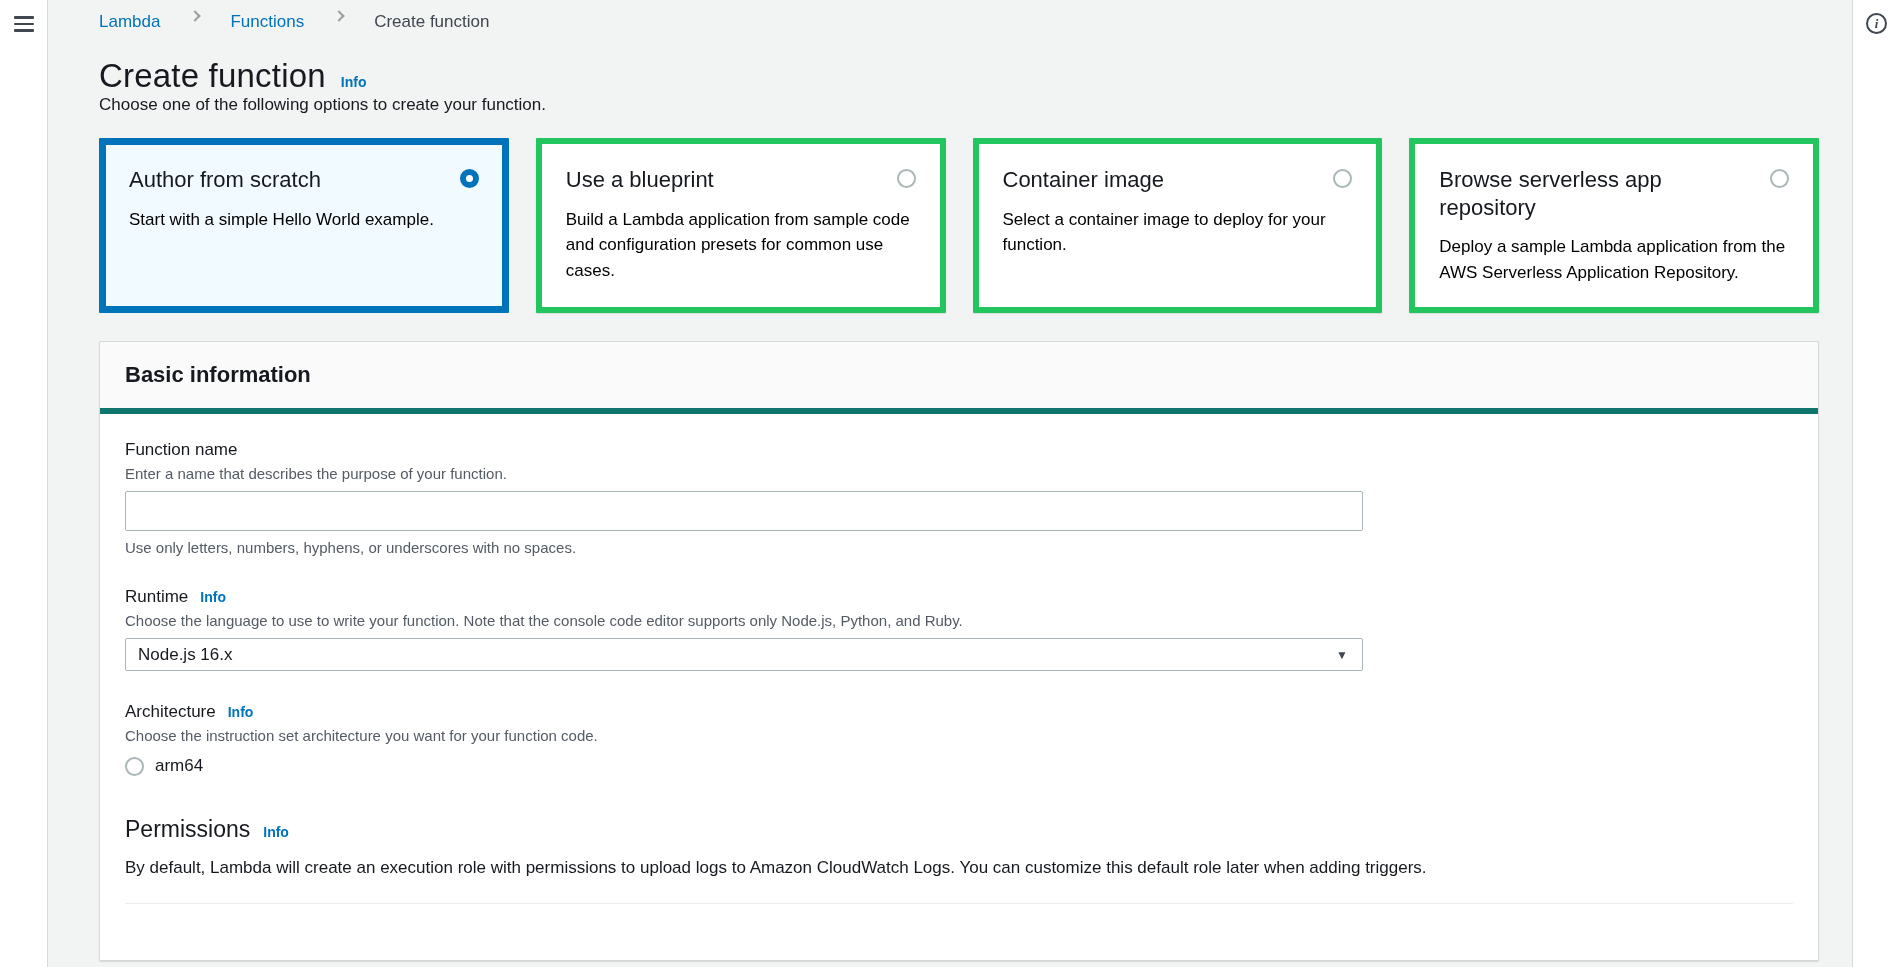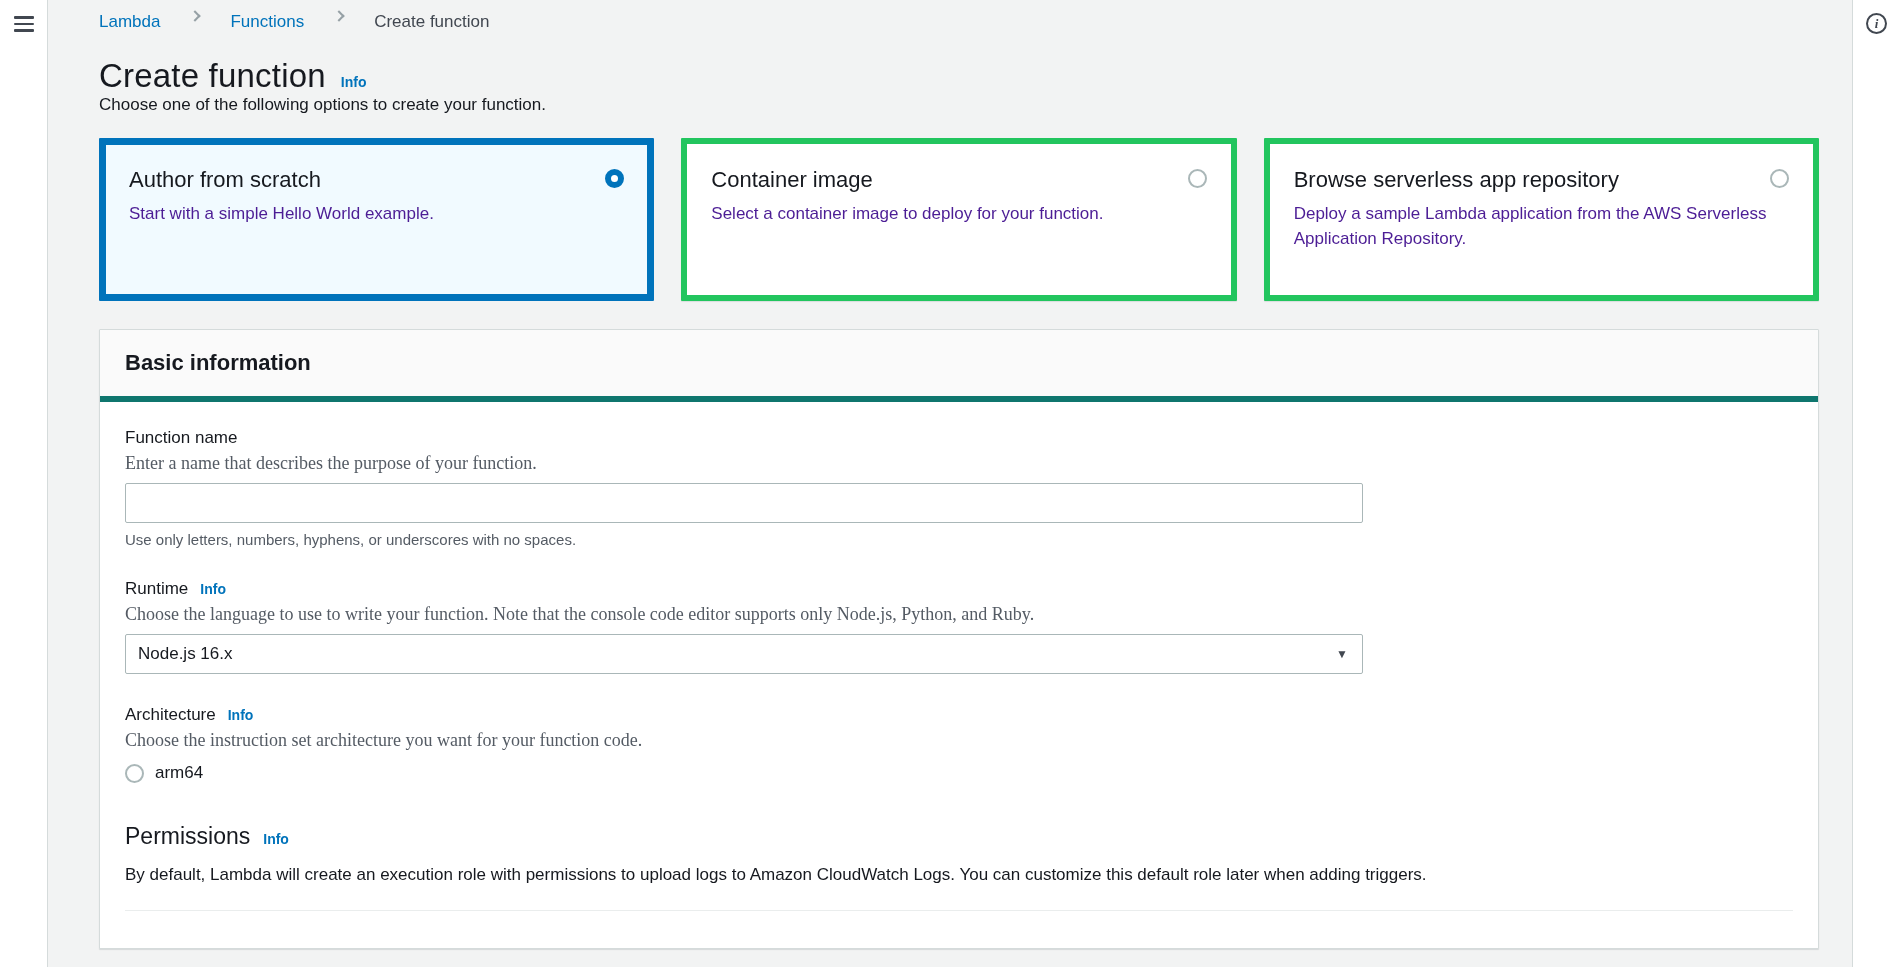--- a/index.html
+++ b/index.html
@@ -156,6 +156,13 @@
       <div class="card-desc">Start with a simple Hello World example.</div>
     </div>
 
+    <div class="card">
+      <div class="card-top">
+        <div class="card-title">Use a blueprint</div>
+        <span class="radio unchecked"></span>
+      </div>
+      <div class="card-desc">Build a Lambda application from sample code and configuration presets for common use cases.</div>
+    </div>
 
     <div class="card">
       <div class="card-top">

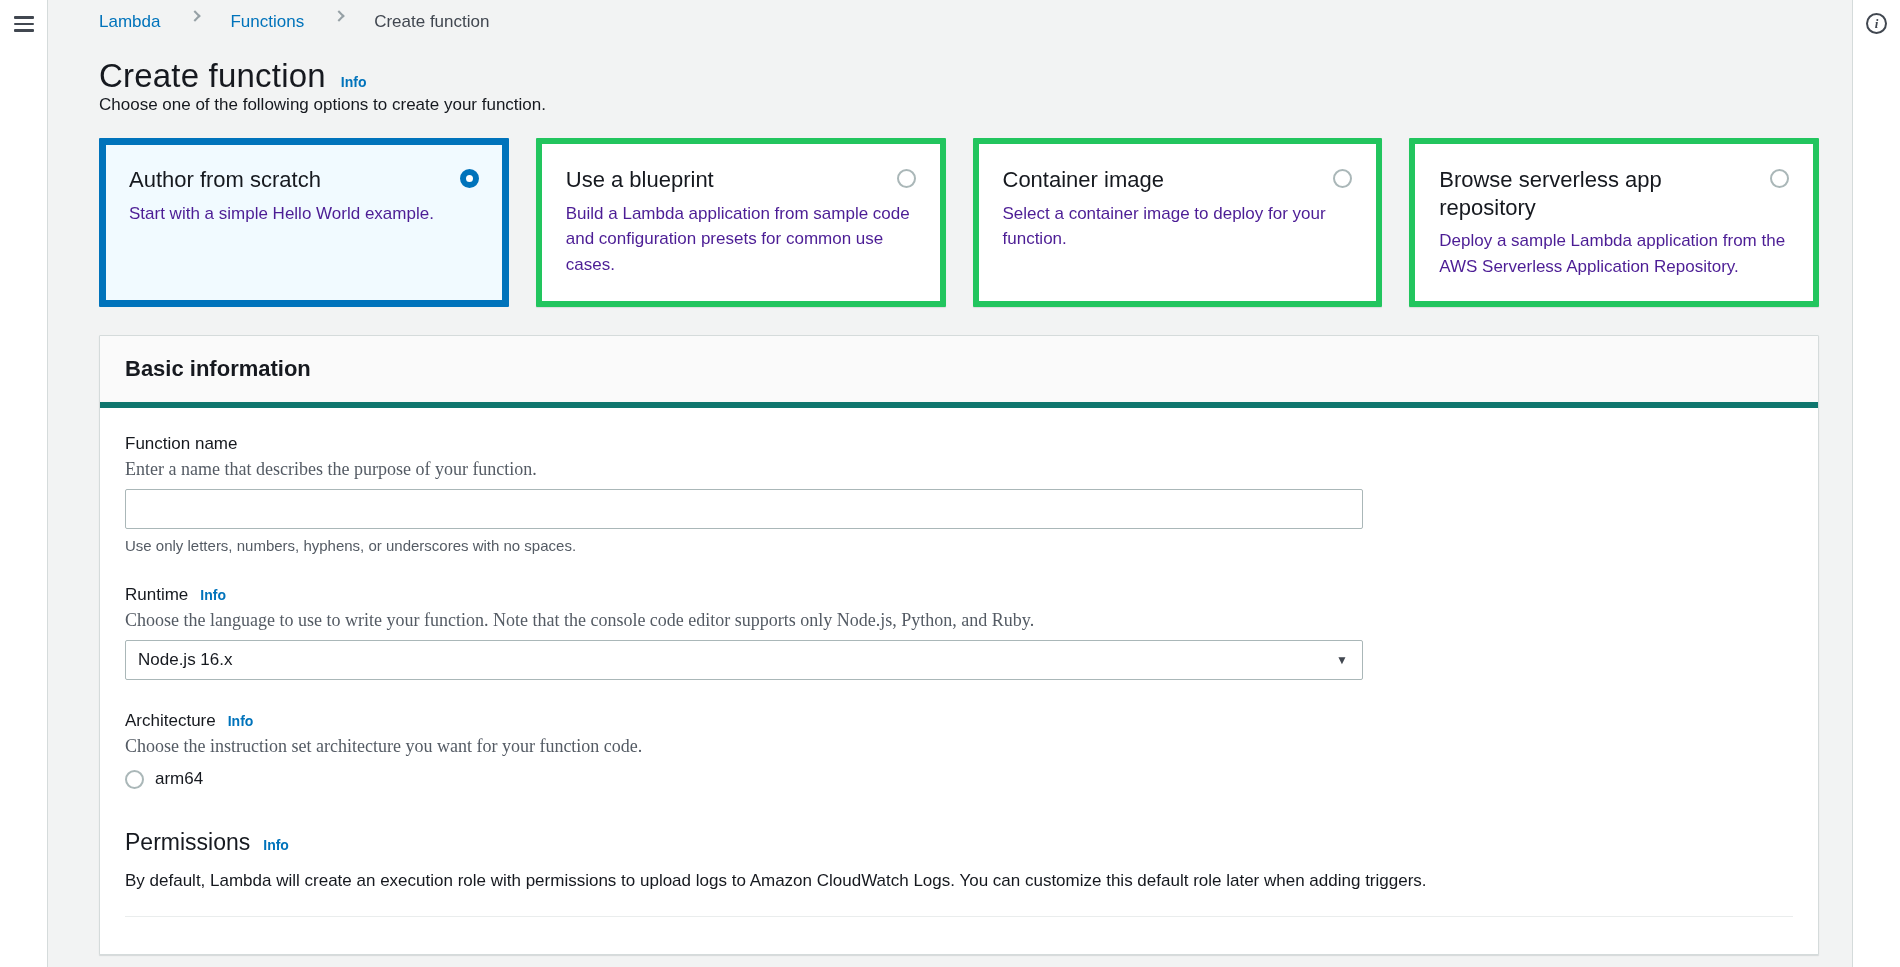--- a/index.html
+++ b/index.html
@@ -67,7 +67,7 @@
   }
   .card-top { display: flex; justify-content: space-between; align-items: flex-start; gap: 14px; }
   .card-title { font-size: 22px; font-weight: 400; color: #16191f; line-height: 1.25; }
-  .card-desc { margin-top: 7px; font-size: 17px; line-height: 1.5; color: #4c1d95; }
+  .card-desc { margin-top: 13px; font-size: 17px; line-height: 1.5; color: #000000; }
 
   
   .radio { width: 19px; height: 19px; border-radius: 50%; background: #fff; flex: 0 0 19px; margin-top: 3px; }

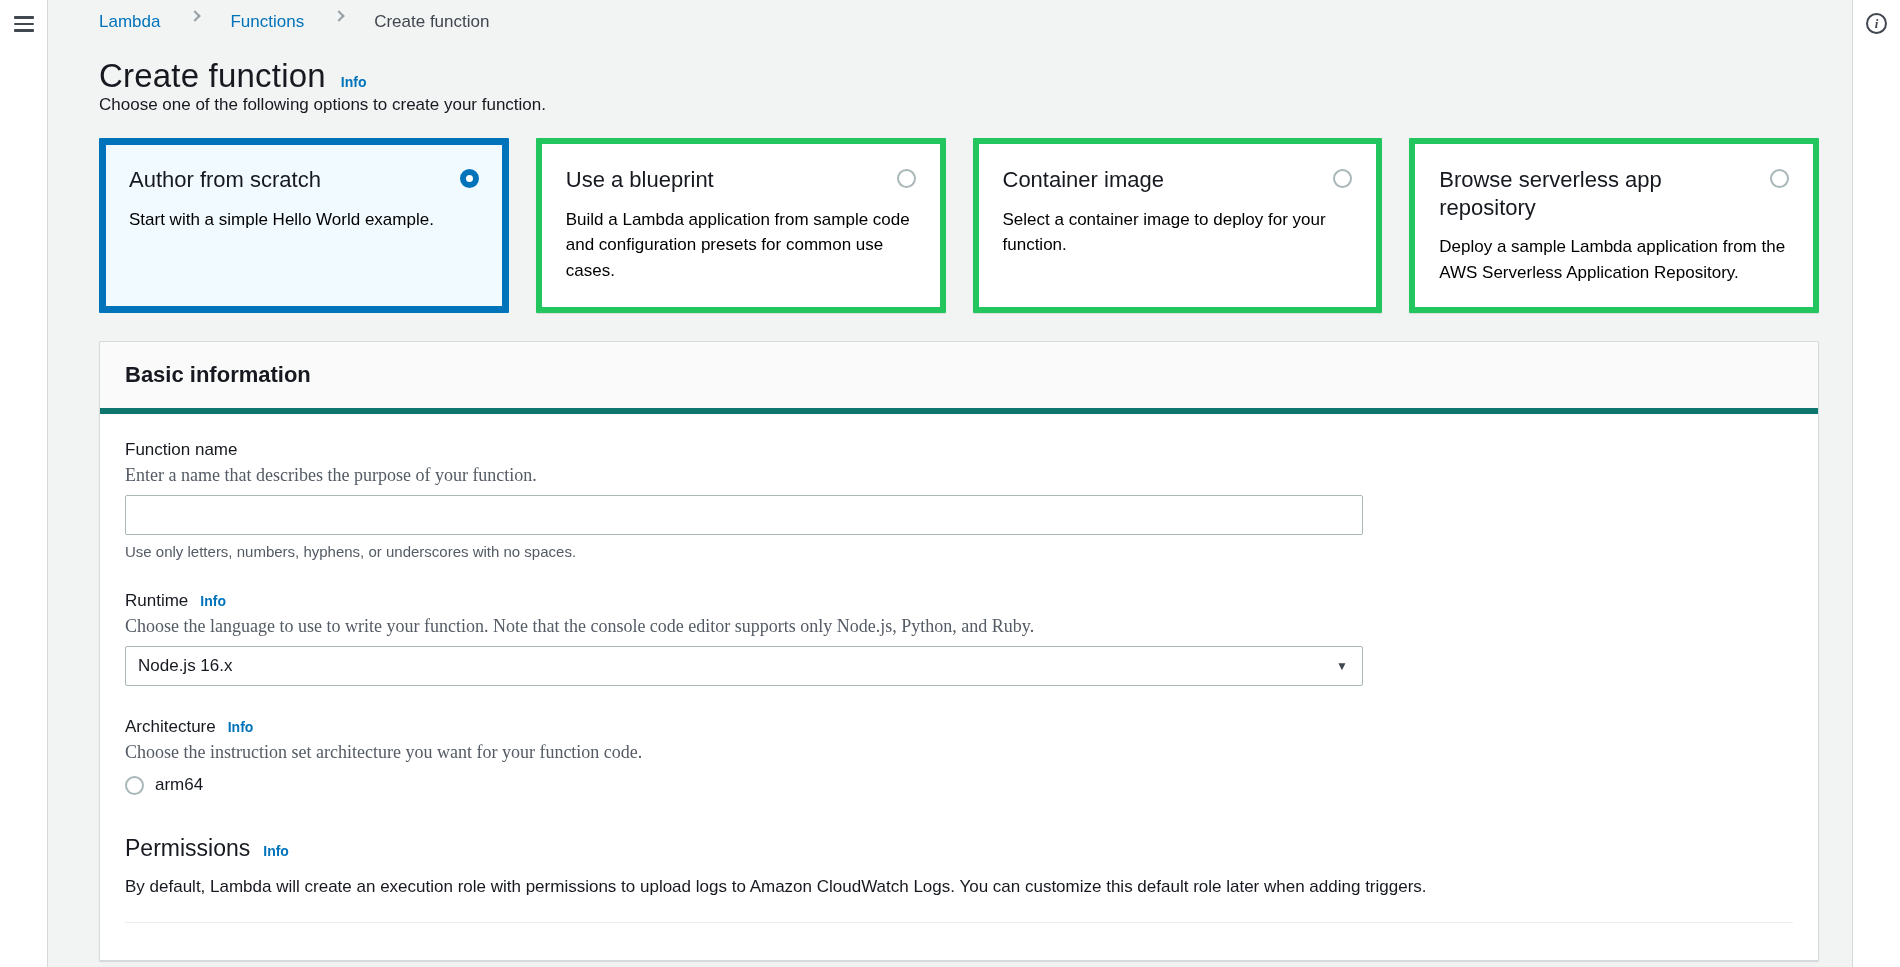--- a/index.html
+++ b/index.html
@@ -87,7 +87,7 @@
 
   .field-label { font-size: 17px; color: #16191f; display: inline-block; }
   .field-label-row { display: flex; align-items: baseline; gap: 12px; }
-  .field-desc { margin-top: 5px; font-size: 18px; color: #545b64; font-family: Liberation Serif, serif; }
+  .field-desc { margin-top: 5px; font-size: 15px; color: #545b64; }
   .field-constraint { margin-top: 8px; font-size: 15px; color: #545b64; }
 
   .text-input {

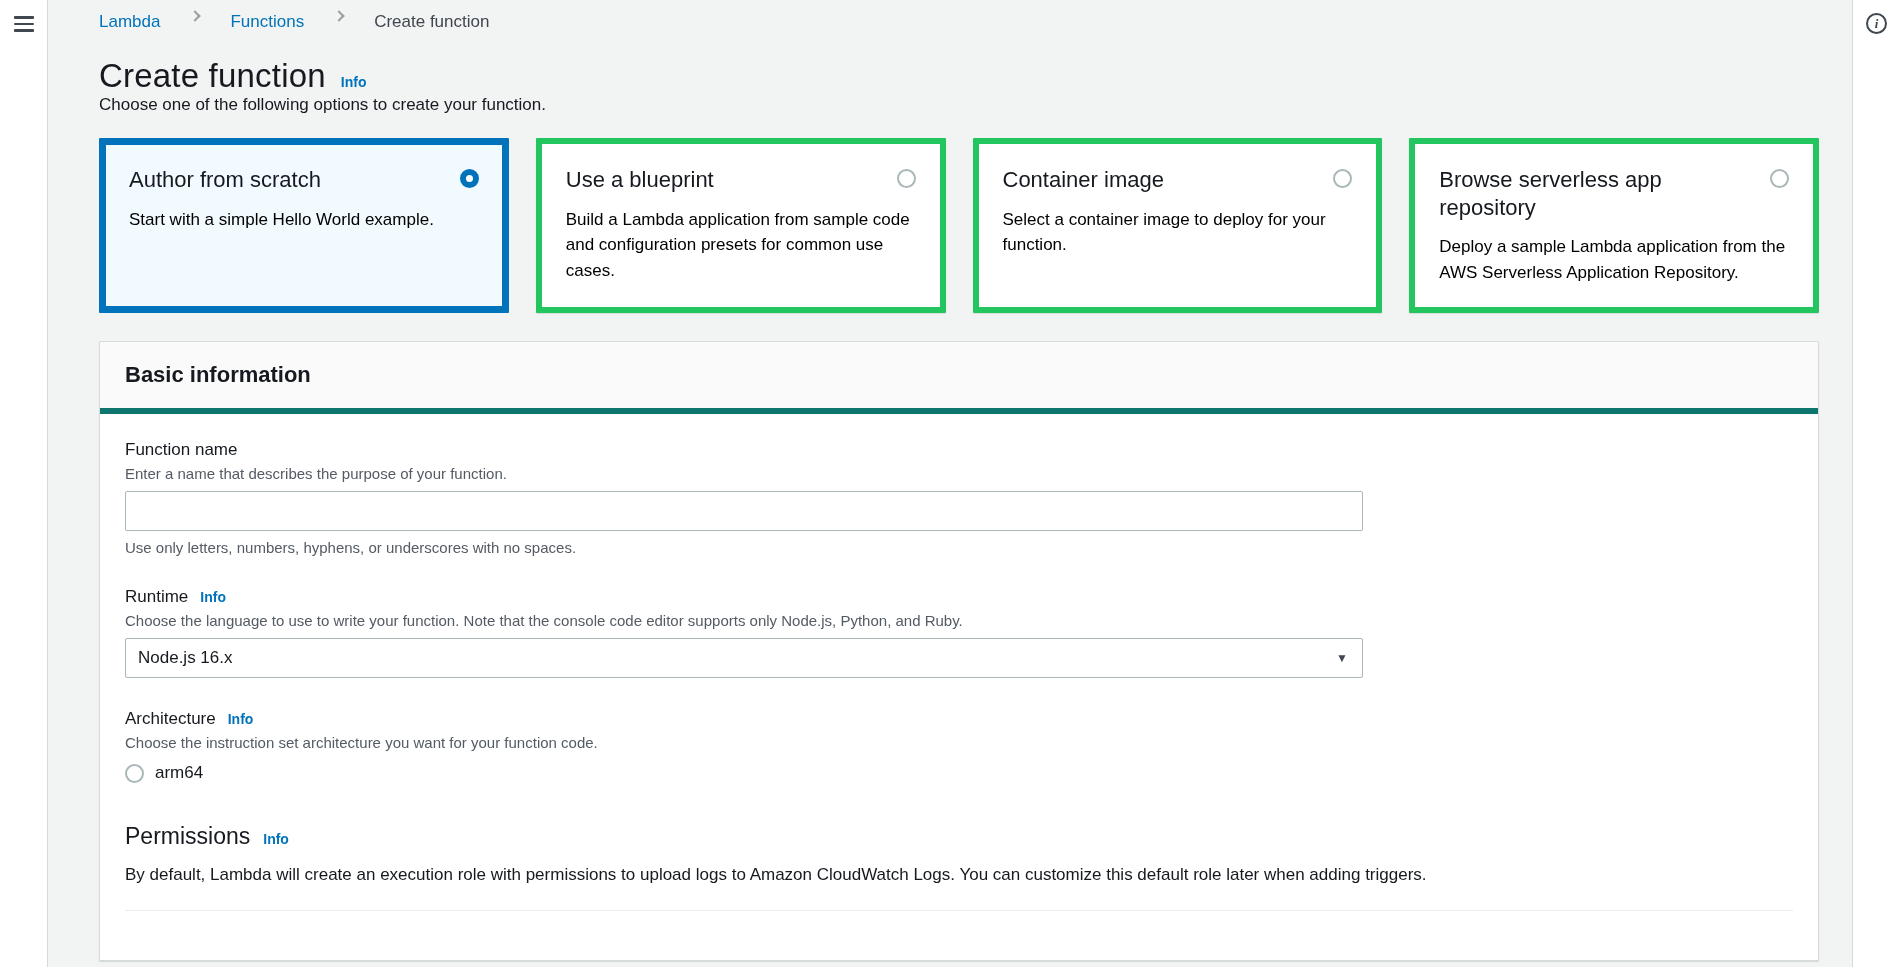--- a/index.html
+++ b/index.html
@@ -97,7 +97,7 @@
   }
 
   .select {
-    margin-top: 9px; width: 1238px; height: 40px; background: #fff;
+    margin-top: 9px; width: 1238px; height: 33px; background: #fff;
     border: 1px solid #aab7b8; border-radius: 2px; cursor: pointer;
     display: flex; align-items: center; justify-content: space-between; padding: 0 14px 0 12px;
   }

